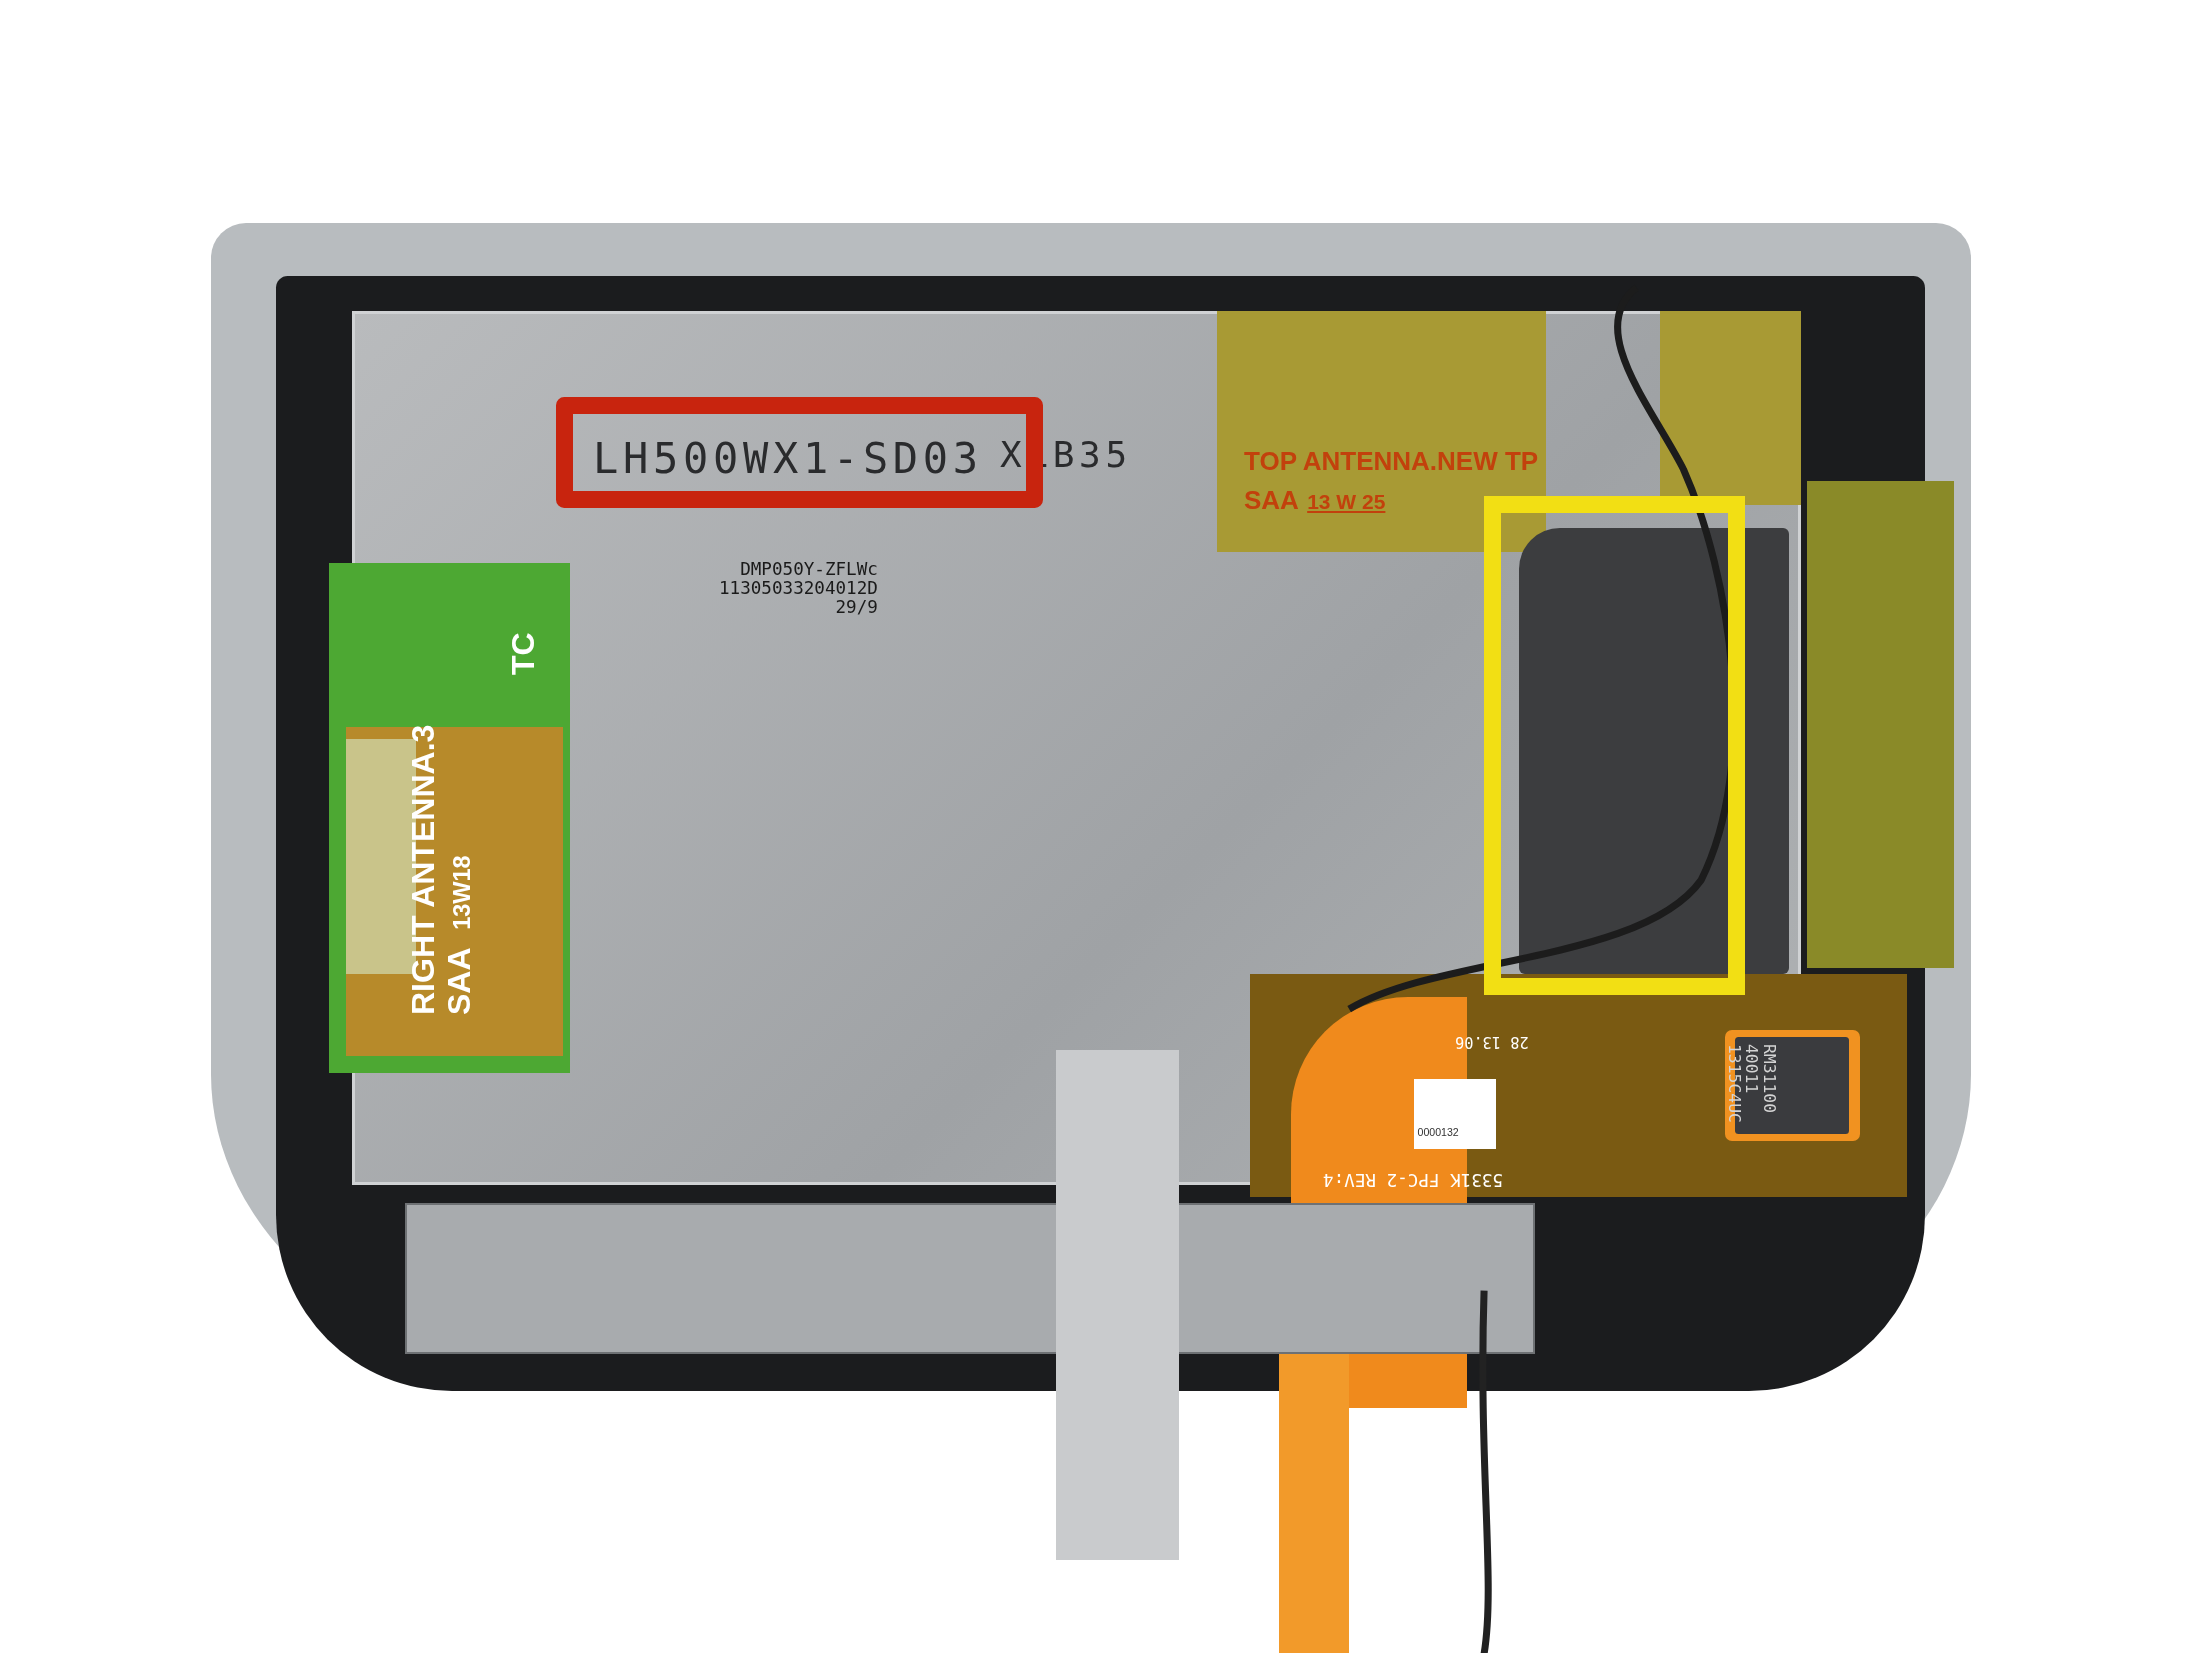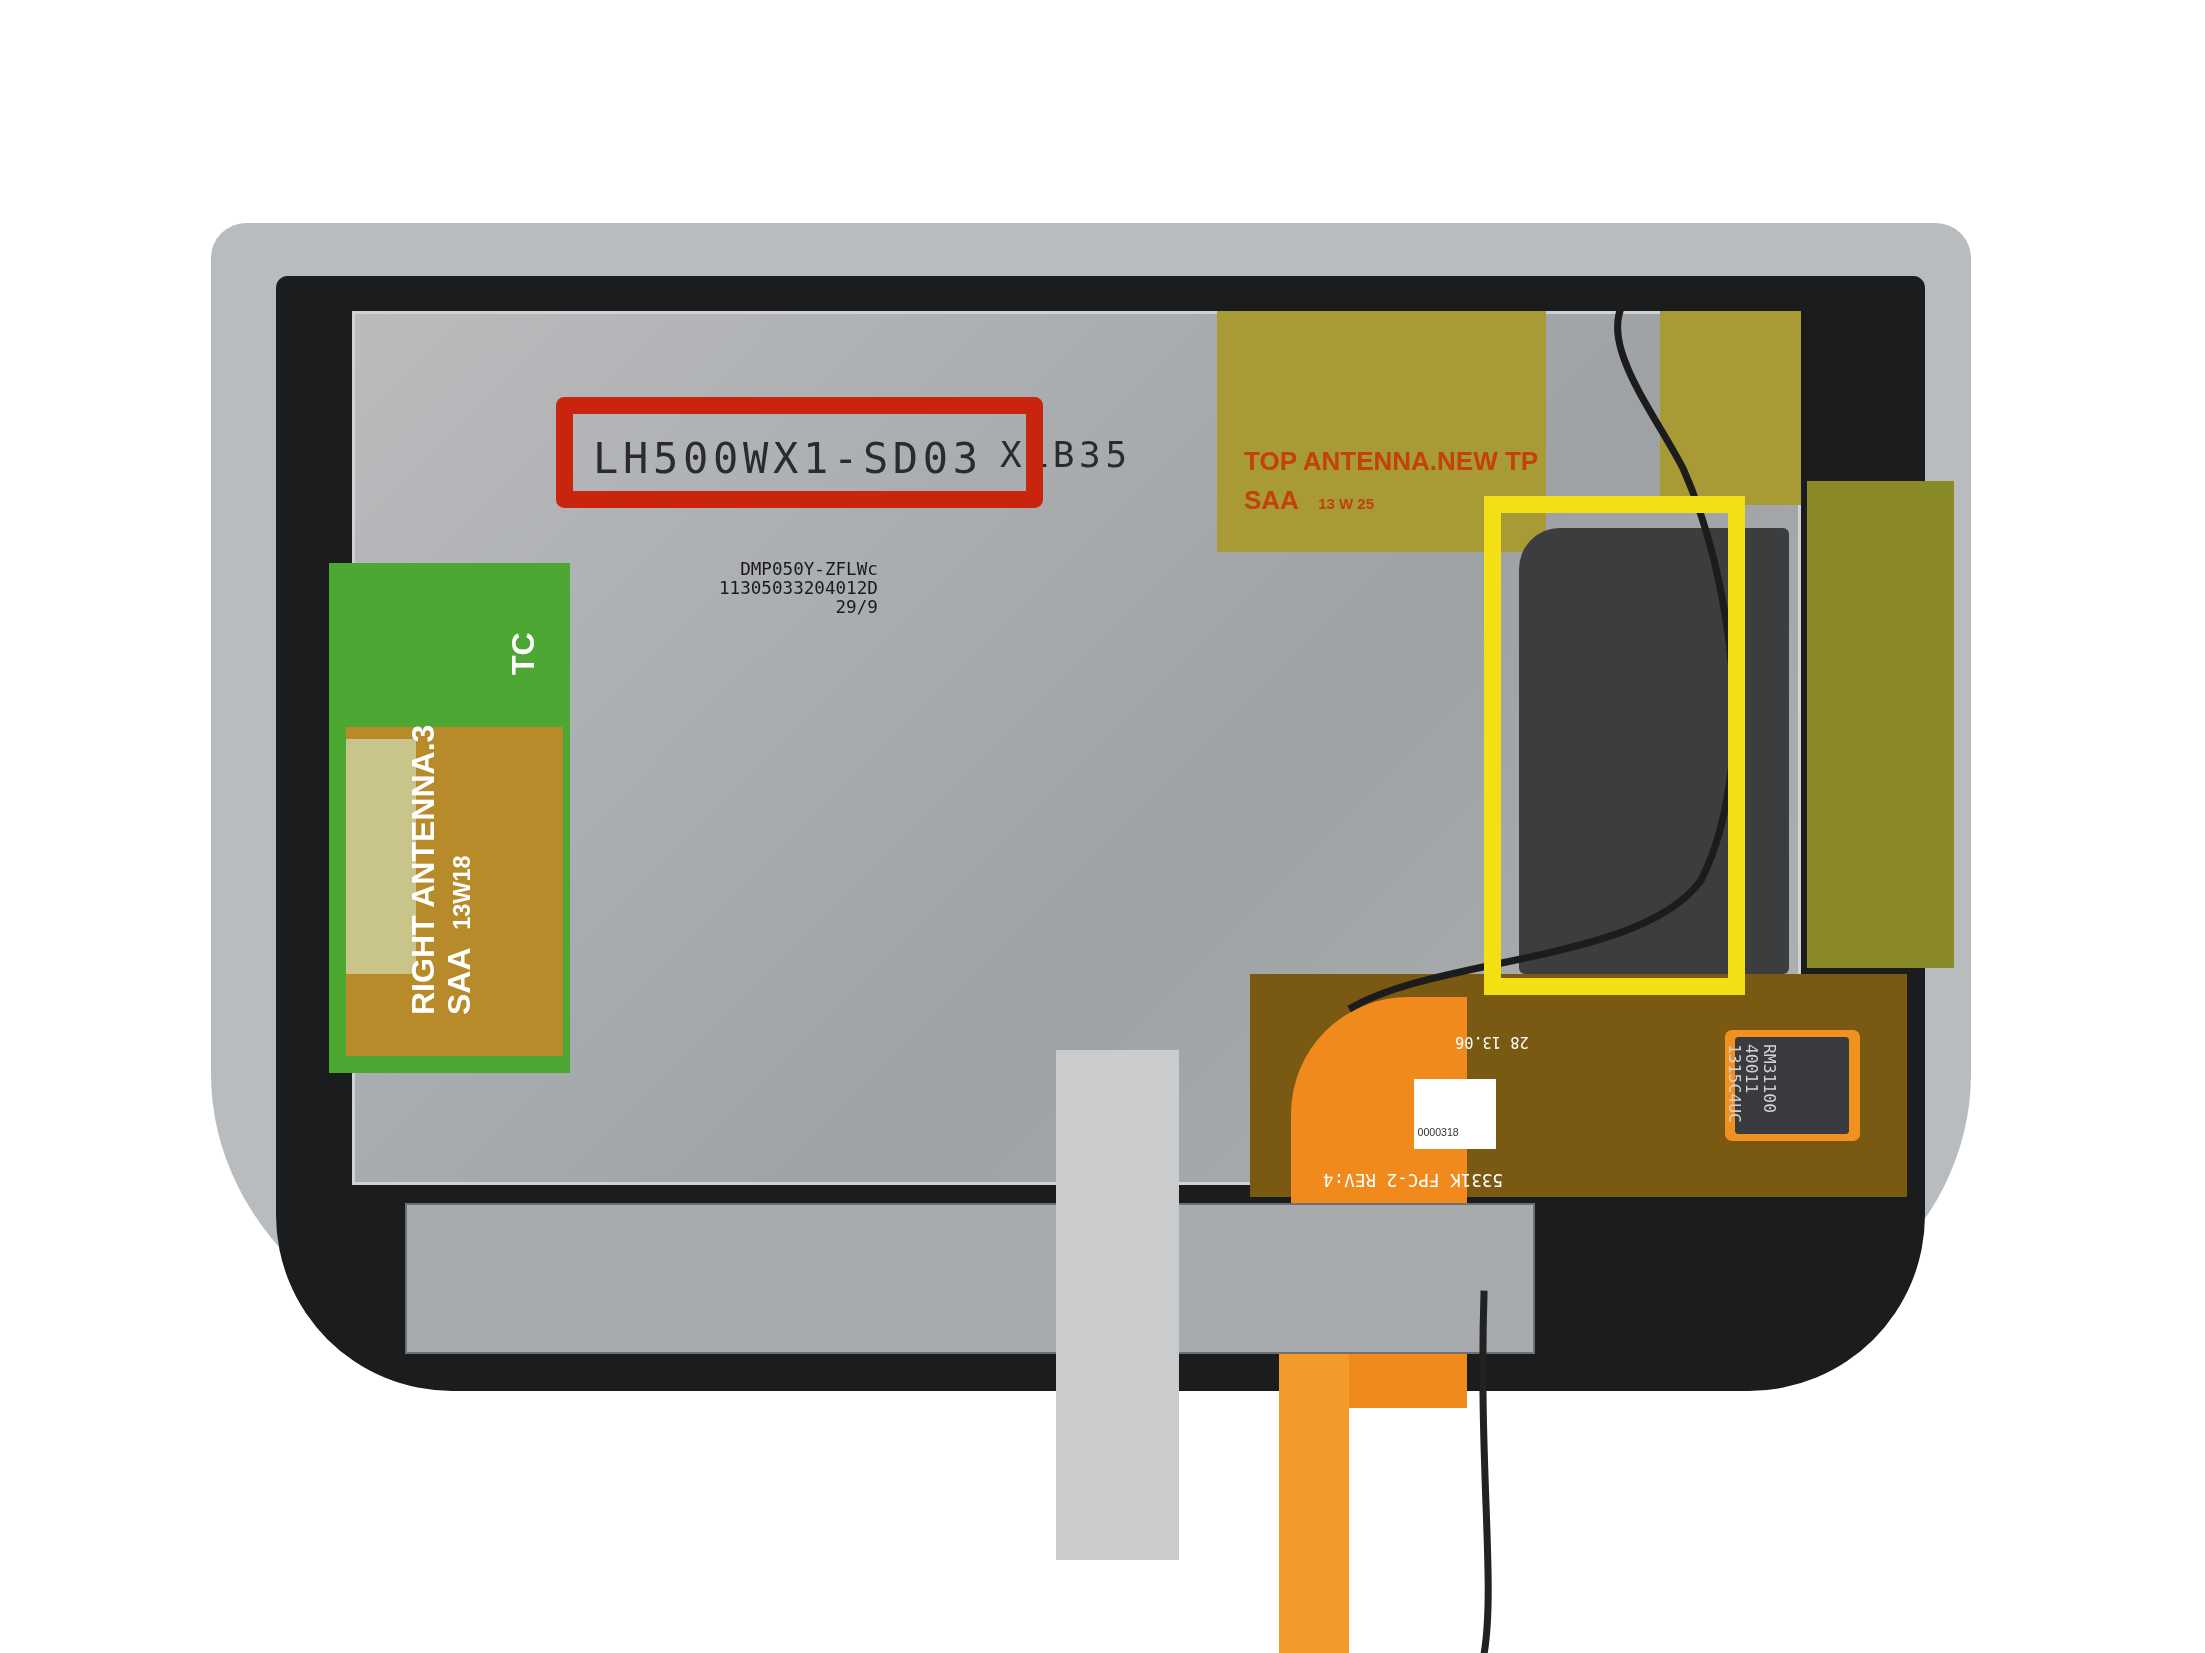--- a/index.html
+++ b/index.html
@@ -53,7 +53,7 @@
 <div class="abs ant-text" style="left:1244px;top:446px;font-size:26px;">TOP  ANTENNA.NEW  TP</div>
 <div class="abs ant-text" style="left:1244px;top:485px;font-size:26px;">
   <span>SAA</span>
-  <span style="margin-left:13px;font-size:15px;">13 W 25</span>
+  <span style="margin-left:2px;font-size:21px;text-decoration:underline;">13 W 25</span>
 </div>
 
 <div class="abs green-tape"></div>

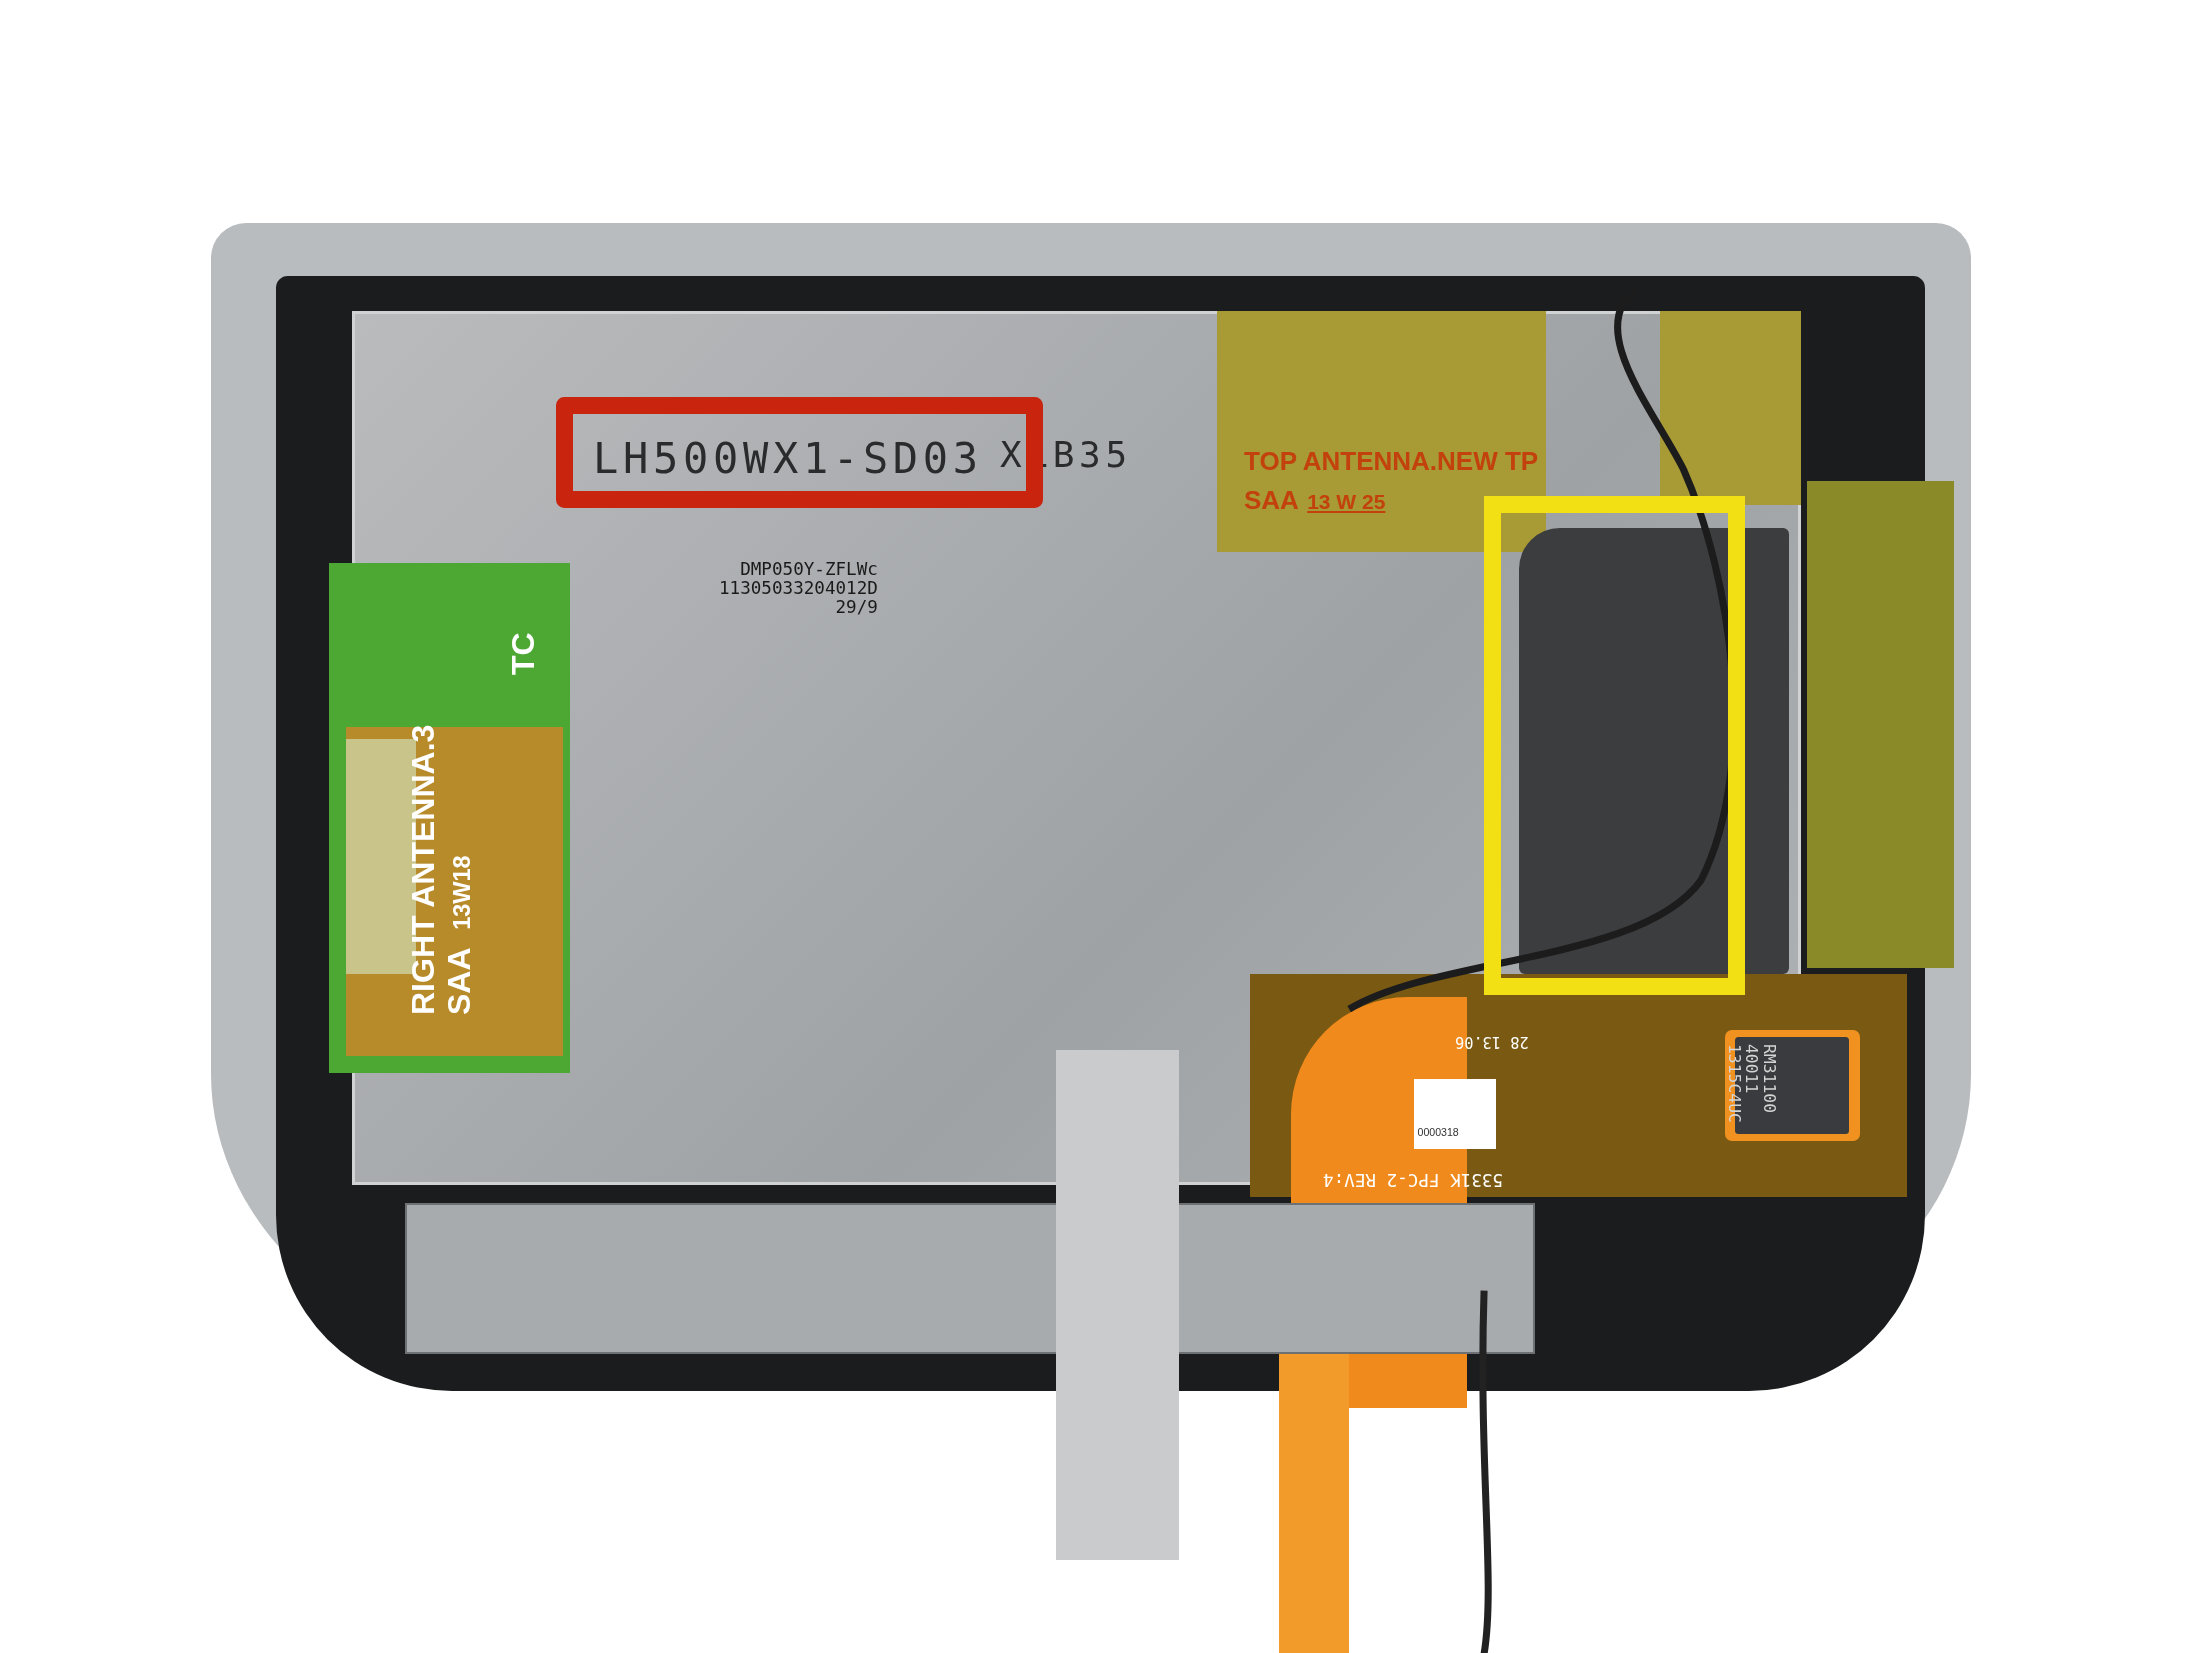--- a/index.html
+++ b/index.html
@@ -72,7 +72,7 @@
 <div class="abs fpc-tail"></div>
 
 <div class="abs label-sticker">
-  <div style="font-size:10.6px;color:#333;padding:47px 0 0 3.5px;">0000318</div>
+  <div style="font-size:10.6px;color:#333;padding:47px 0 0 3.5px;">0000132</div>
 </div>
 <div class="abs" style="left:1323px;top:1170px;transform:rotate(180deg);color:#fff;font-size:17.6px;font-family:'DejaVu Sans Mono',monospace;">5331K FPC-2 REV:4</div>
 <div class="abs" style="left:1455px;top:1033px;transform:rotate(180deg);color:#fff;font-size:15.3px;font-family:'DejaVu Sans Mono',monospace;">28 13.06</div>

